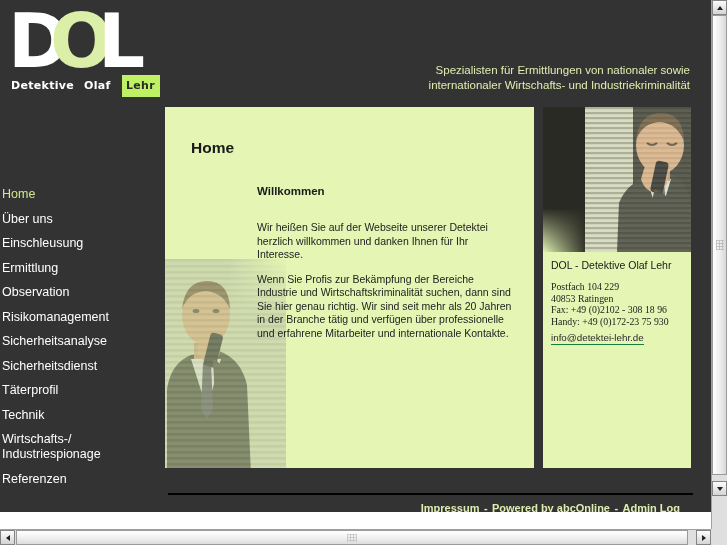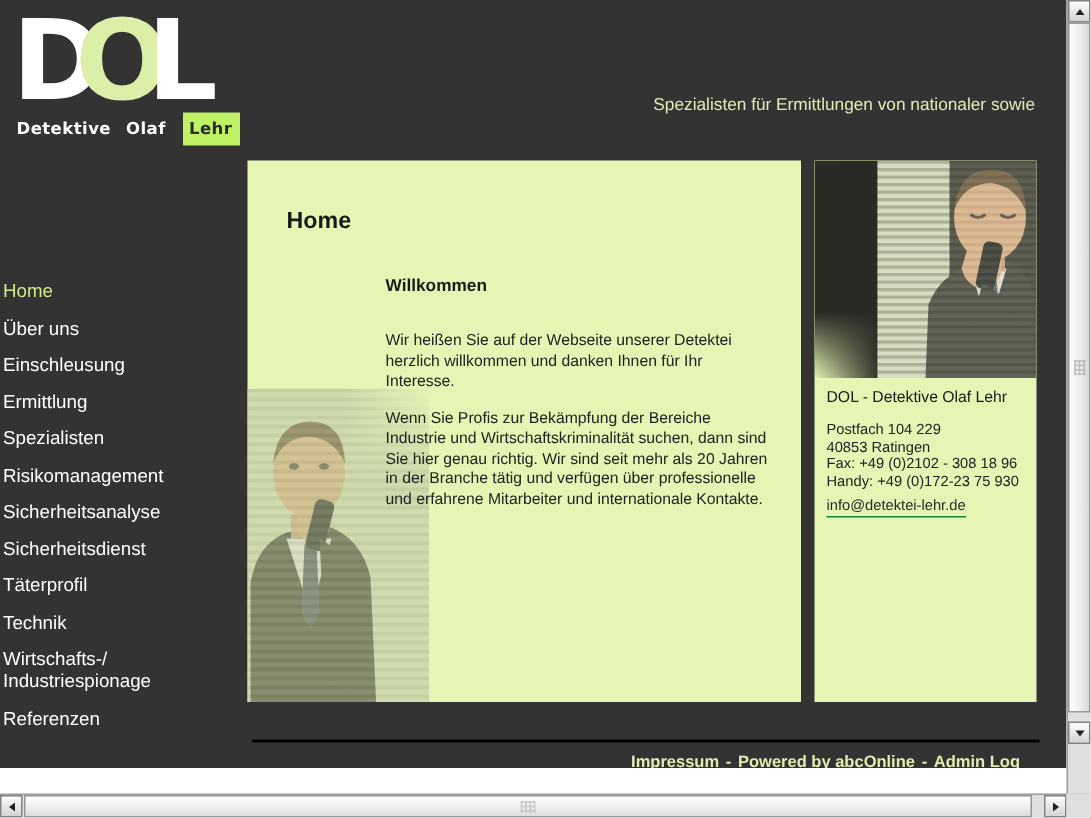--- a/index.html
+++ b/index.html
@@ -355,6 +355,7 @@
 
       <div id="tagline">
         <div>Spezialisten für Ermittlungen von nationaler sowie</div>
+        <div>internationaler Wirtschafts- und Industriekriminalität</div>
       </div>
     </div>
 

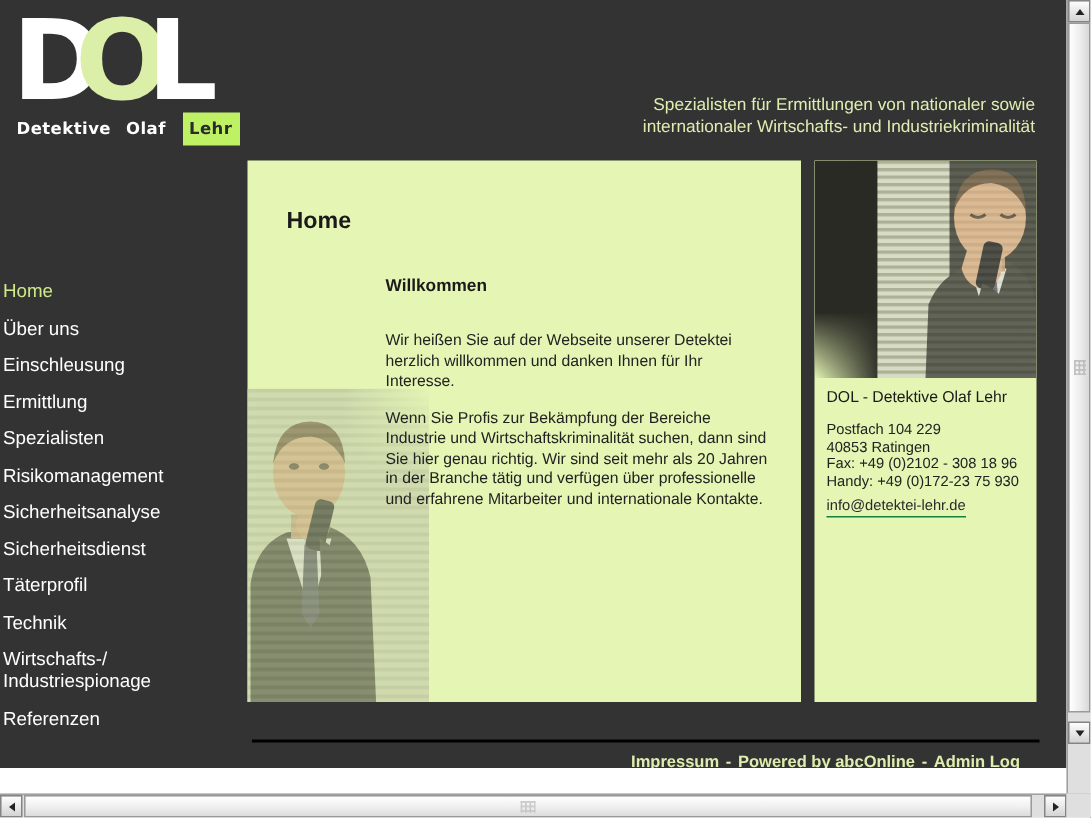--- a/index.html
+++ b/index.html
@@ -364,7 +364,7 @@
       <a class="nav-item" href="#"><span>Über uns</span></a>
       <a class="nav-item" href="#"><span>Einschleusung</span></a>
       <a class="nav-item" href="#"><span>Ermittlung</span></a>
-      <a class="nav-item" href="#"><span>Spezialisten</span></a>
+      <a class="nav-item" href="#"><span>Observation</span></a>
       <a class="nav-item" href="#"><span>Risikomanagement</span></a>
       <a class="nav-item" href="#"><span>Sicherheitsanalyse</span></a>
       <a class="nav-item" href="#"><span>Sicherheitsdienst</span></a>

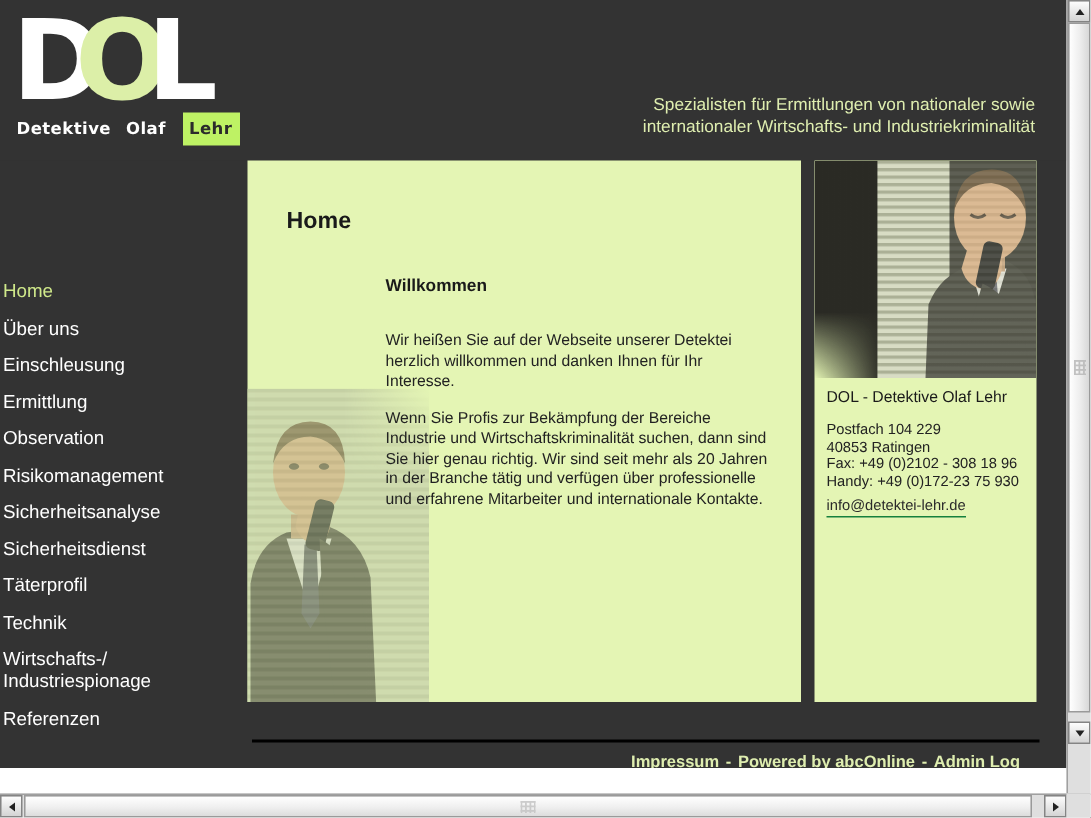--- a/index.html
+++ b/index.html
@@ -198,7 +198,7 @@
     line-height: 11.6px;
     color: #222222;
     white-space: nowrap;
-    font-family: Liberation Sans, sans-serif;
+    font-family: Liberation Serif, serif;
   }
   #contact-email {
     font-size: 9.8px;

